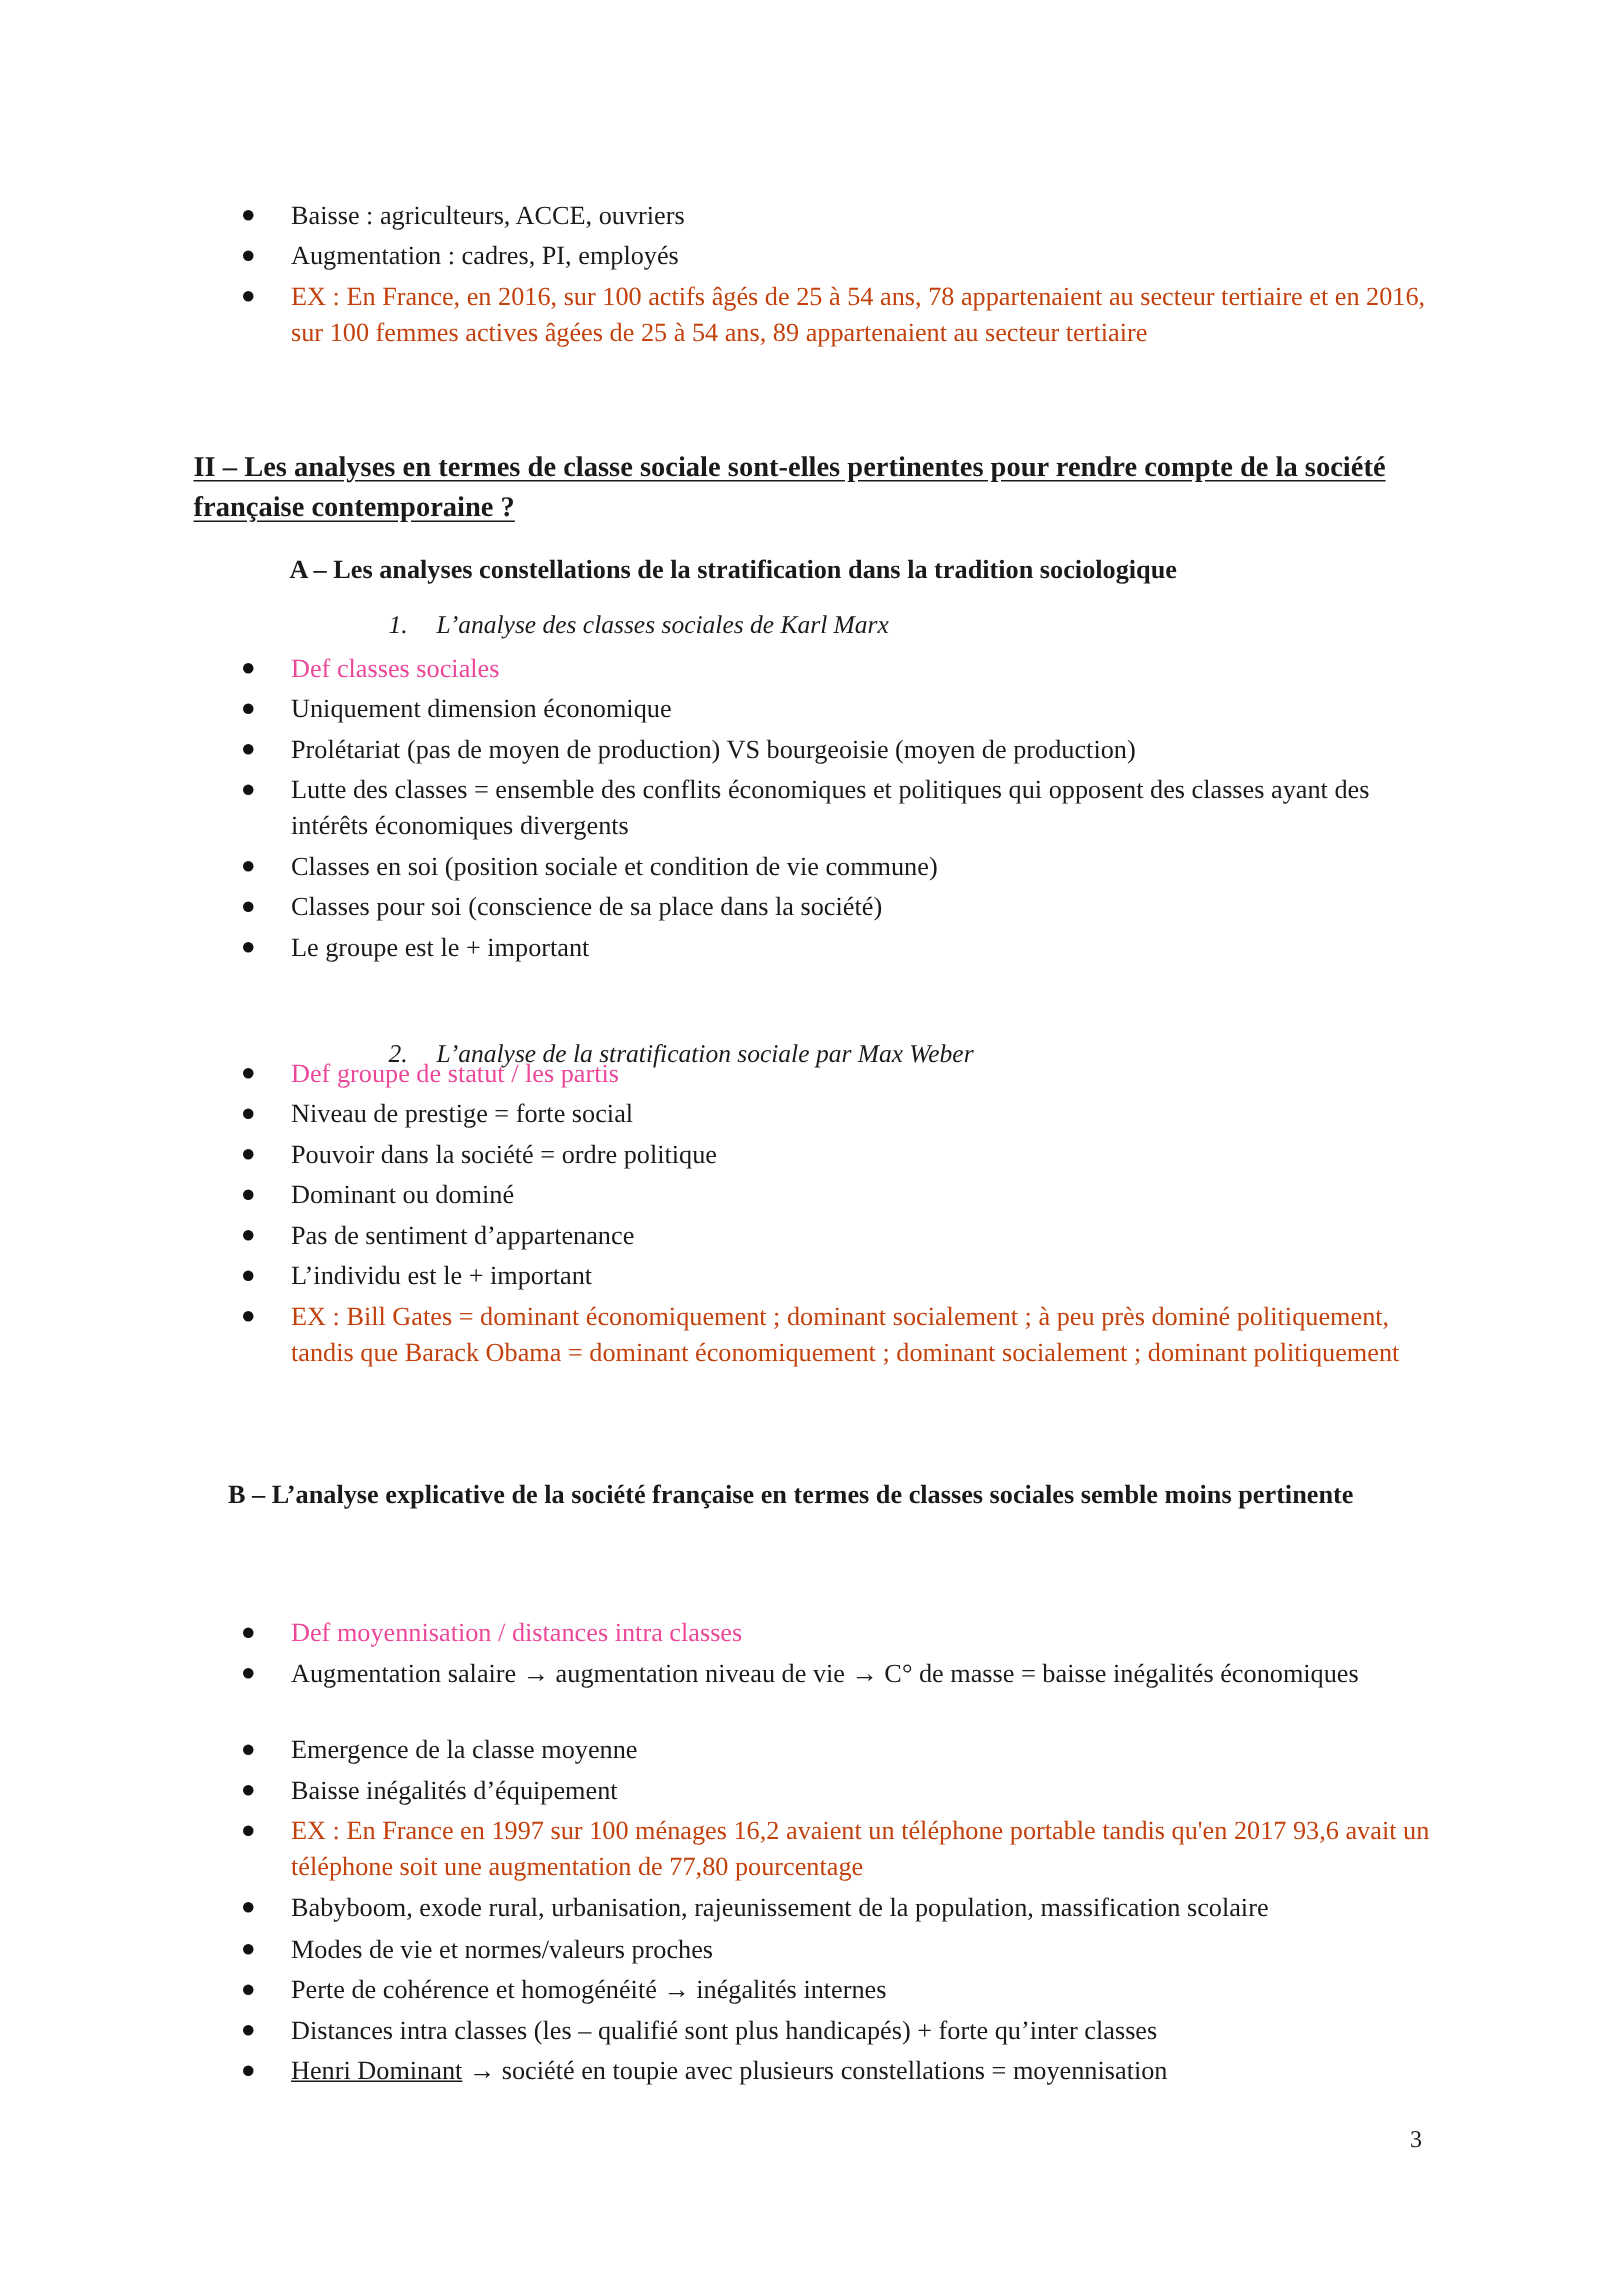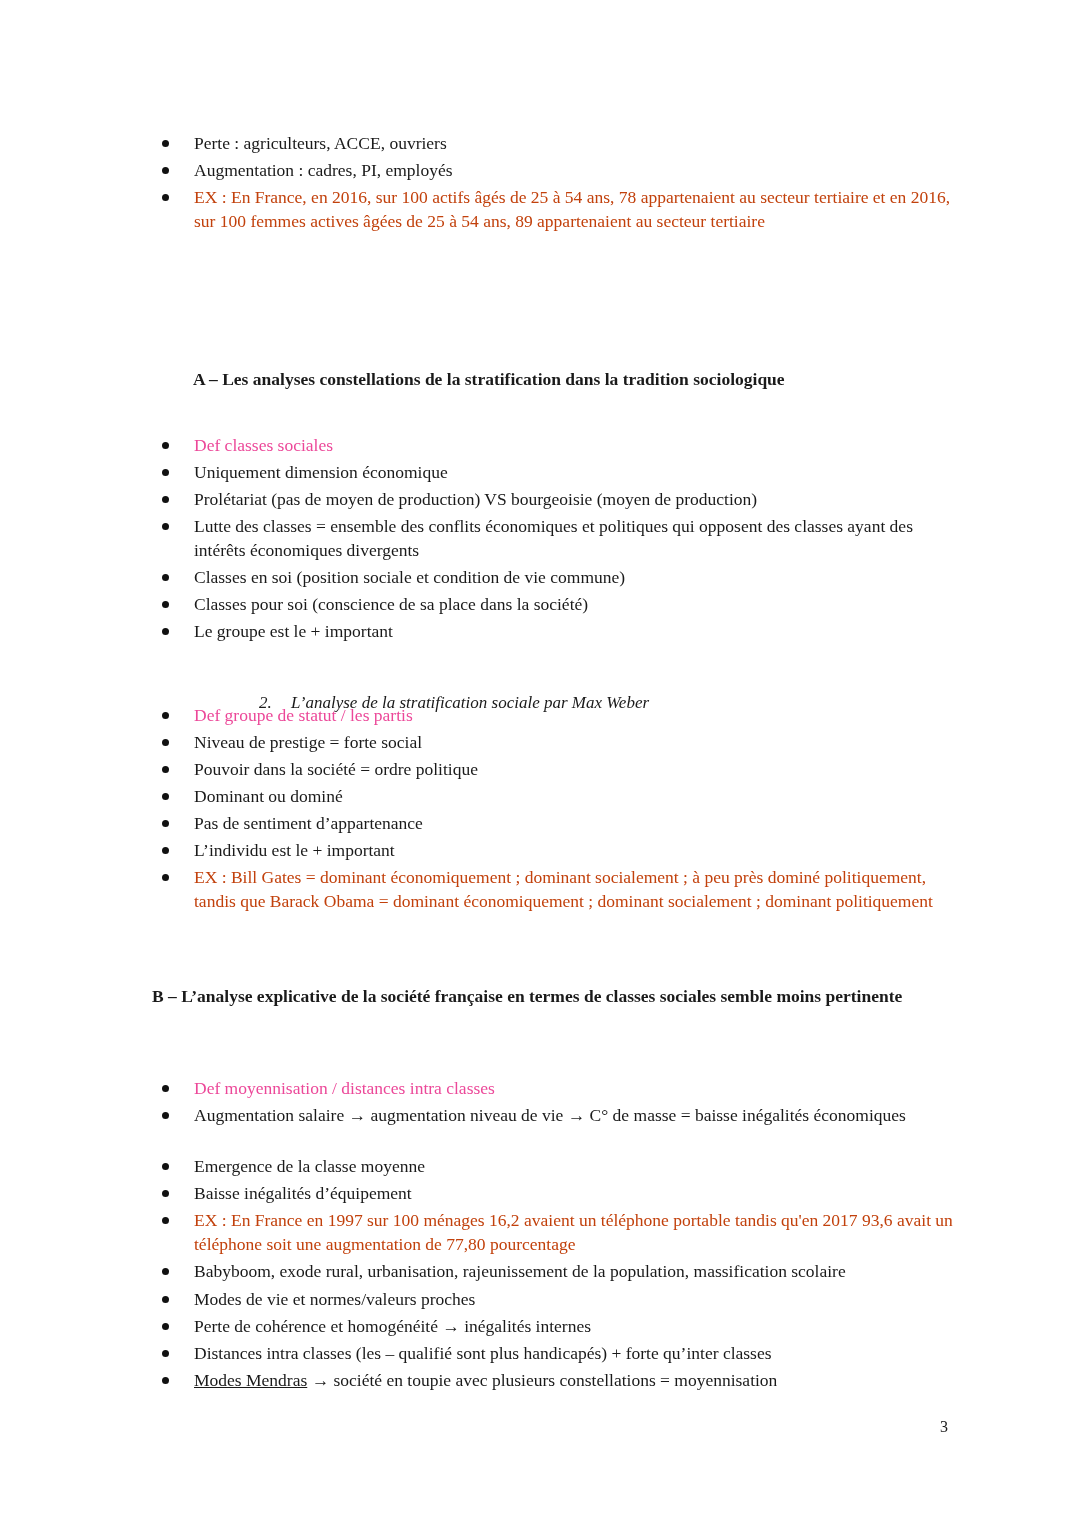--- a/index.html
+++ b/index.html
@@ -47,7 +47,7 @@
 
   <div class="bul" style="top:131px;">
     <span class="dot"></span>
-    <span class="txt">Perte : agriculteurs, ACCE, ouvriers</span>
+    <span class="txt">Baisse : agriculteurs, ACCE, ouvriers</span>
   </div>
   <div class="bul" style="top:158px;">
     <span class="dot"></span>

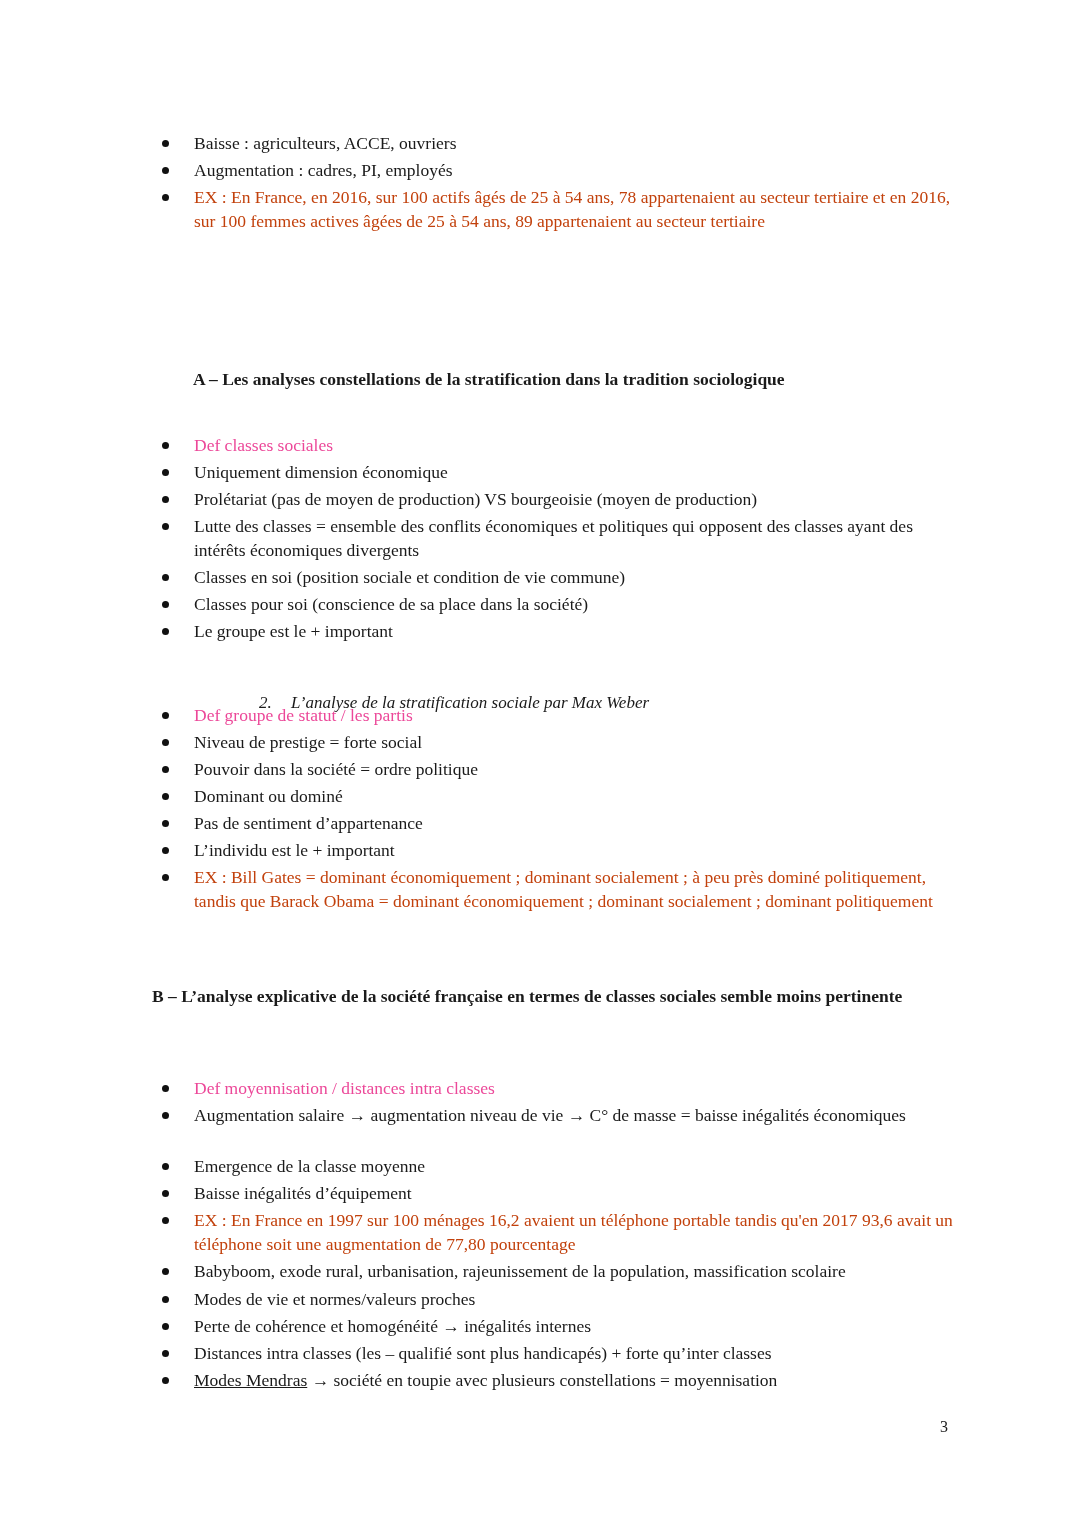--- a/index.html
+++ b/index.html
@@ -58,6 +58,7 @@
     <span class="txt blue">EX : En France, en 2016, sur 100 actifs âgés de 25 à 54 ans, 78 appartenaient au secteur tertiaire et en 2016, sur 100 femmes actives âgées de 25 à 54 ans, 89 appartenaient au secteur tertiaire</span>
   </div>
 
+  <div class="h1" style="top:298px;">II – Les analyses en termes de classe sociale sont-elles pertinentes pour rendre compte de la société française contemporaine ?</div>
 
   <div class="h2" style="left:193px; top:367px;">A – Les analyses constellations de la stratification dans la tradition sociologique</div>
 

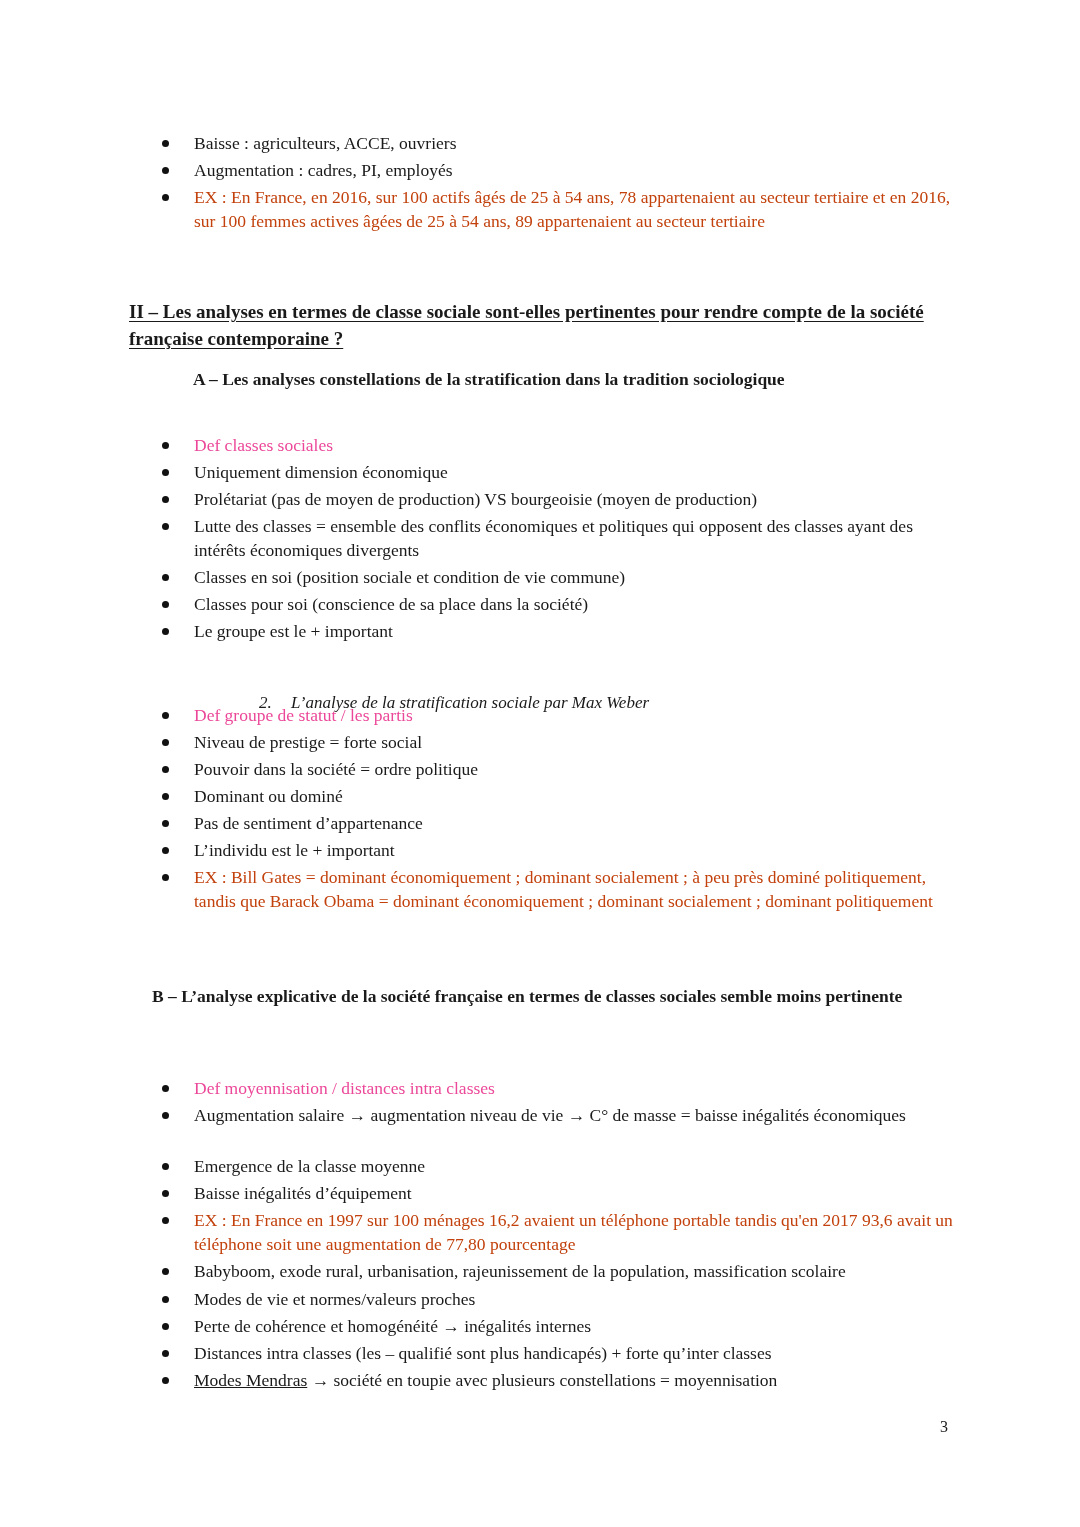--- a/index.html
+++ b/index.html
@@ -62,6 +62,9 @@
 
   <div class="h2" style="left:193px; top:367px;">A – Les analyses constellations de la stratification dans la tradition sociologique</div>
 
+  <div class="h3" style="left:259px; top:405px;">
+    <span class="num">1.</span><span>L’analyse des classes sociales de Karl Marx</span>
+  </div>
 
   <div class="bul" style="top:433px;">
     <span class="dot"></span>

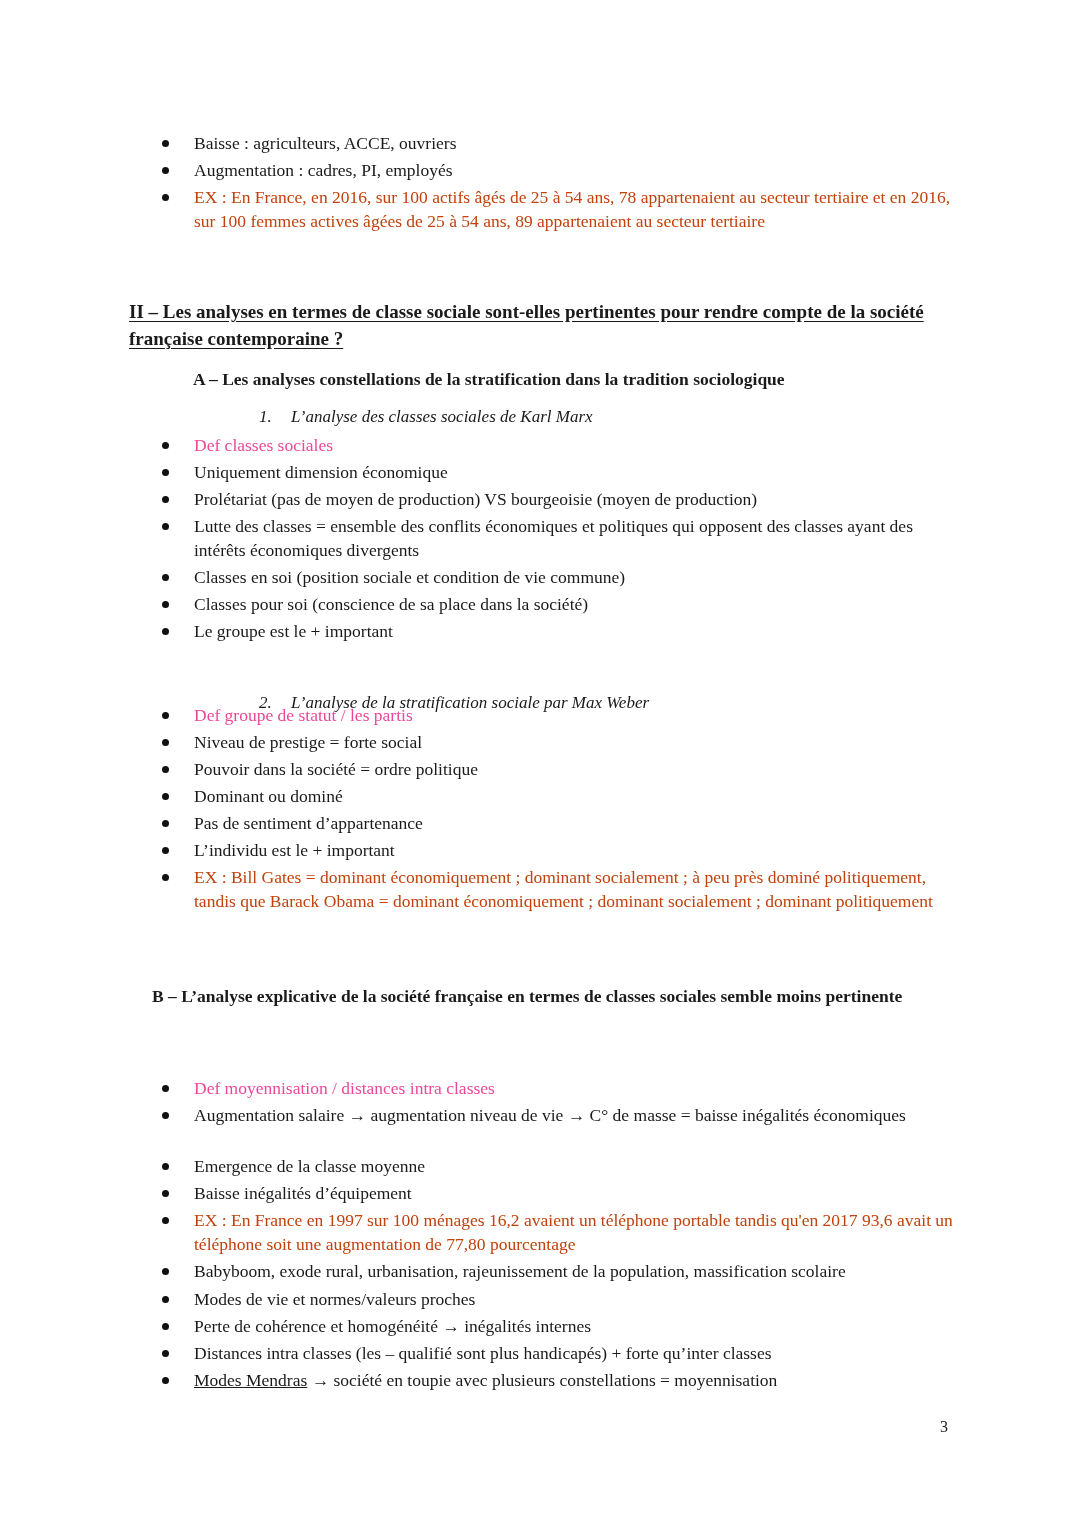--- a/index.html
+++ b/index.html
@@ -169,7 +169,7 @@
   </div>
   <div class="bul" style="top:1368px;">
     <span class="dot"></span>
-    <span class="txt"><span class="u">Modes Mendras</span><span> → société en toupie avec plusieurs constellations = moyennisation</span></span>
+    <span class="txt"><span class="u">Henri Dominant</span><span> → société en toupie avec plusieurs constellations = moyennisation</span></span>
   </div>
 
   <div class="pgnum">3</div>

